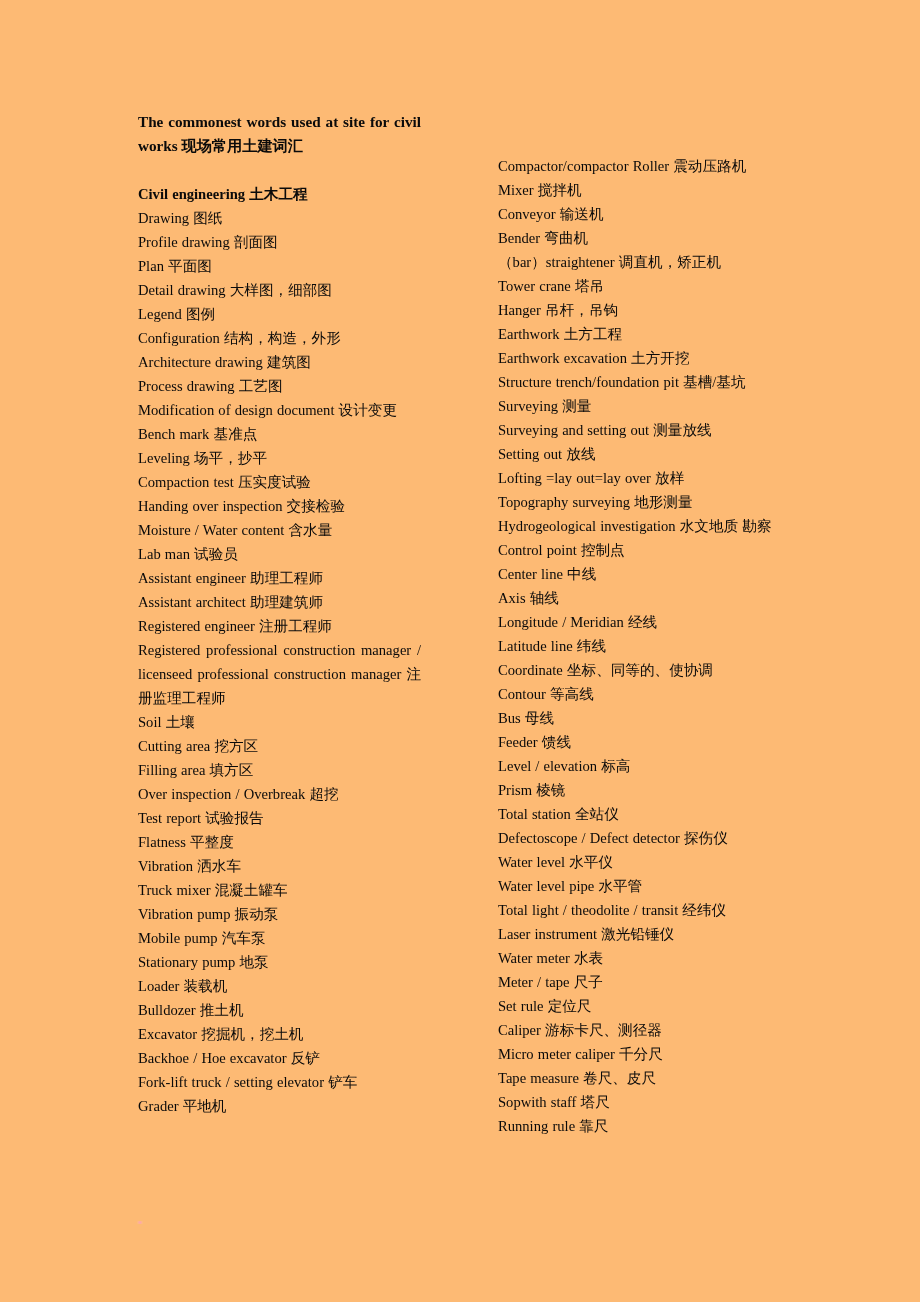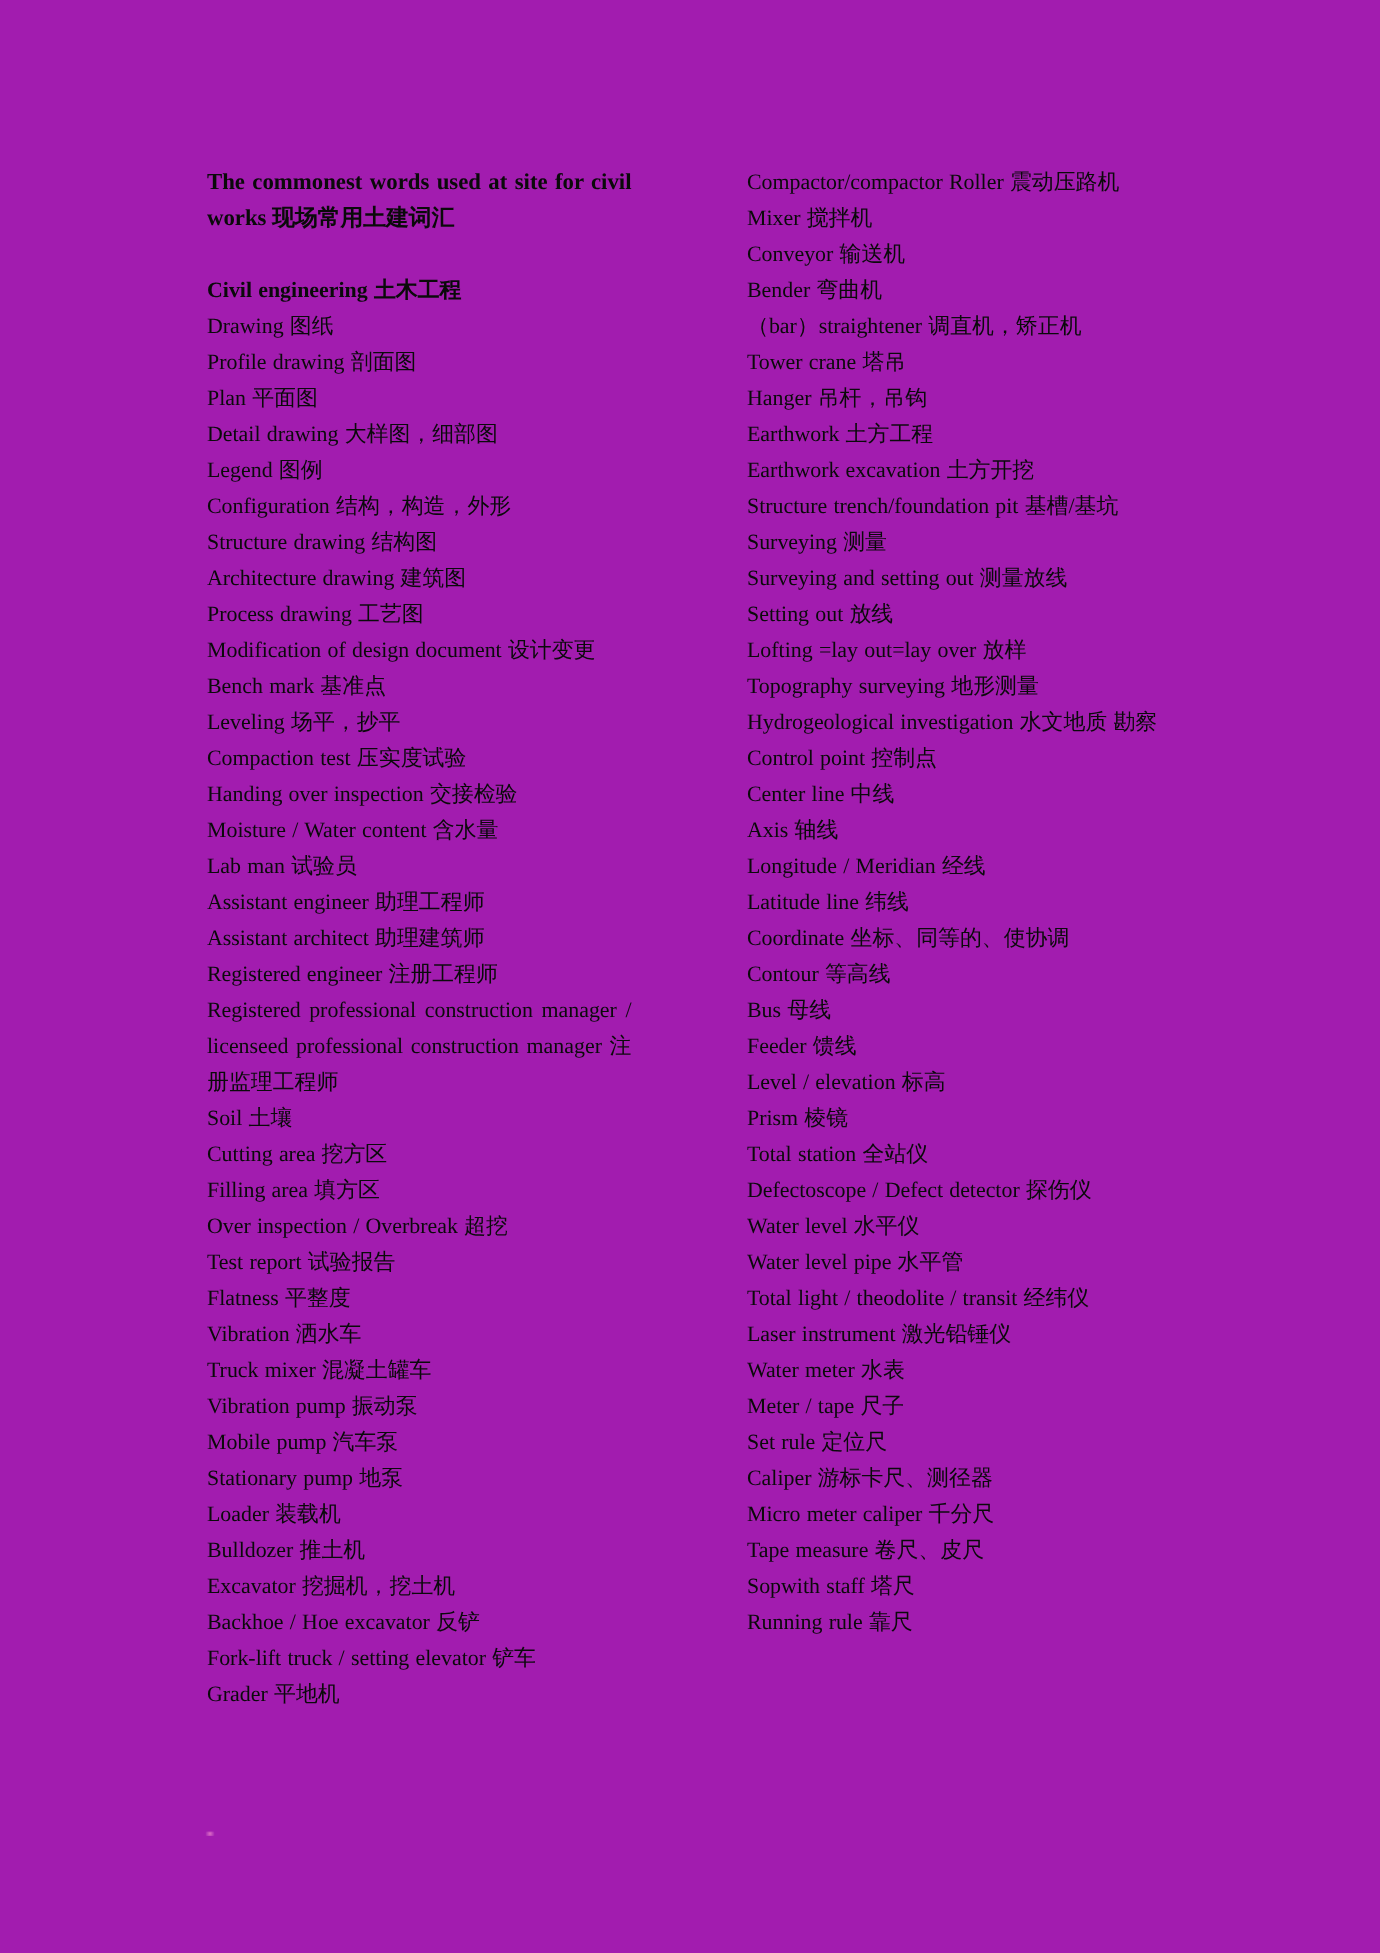--- a/index.html
+++ b/index.html
@@ -22,7 +22,7 @@
   .page {
     position: absolute;
     inset: 0;
-    background: #a21caf;
+    background: #fdba74;
   }
 
   .columns {

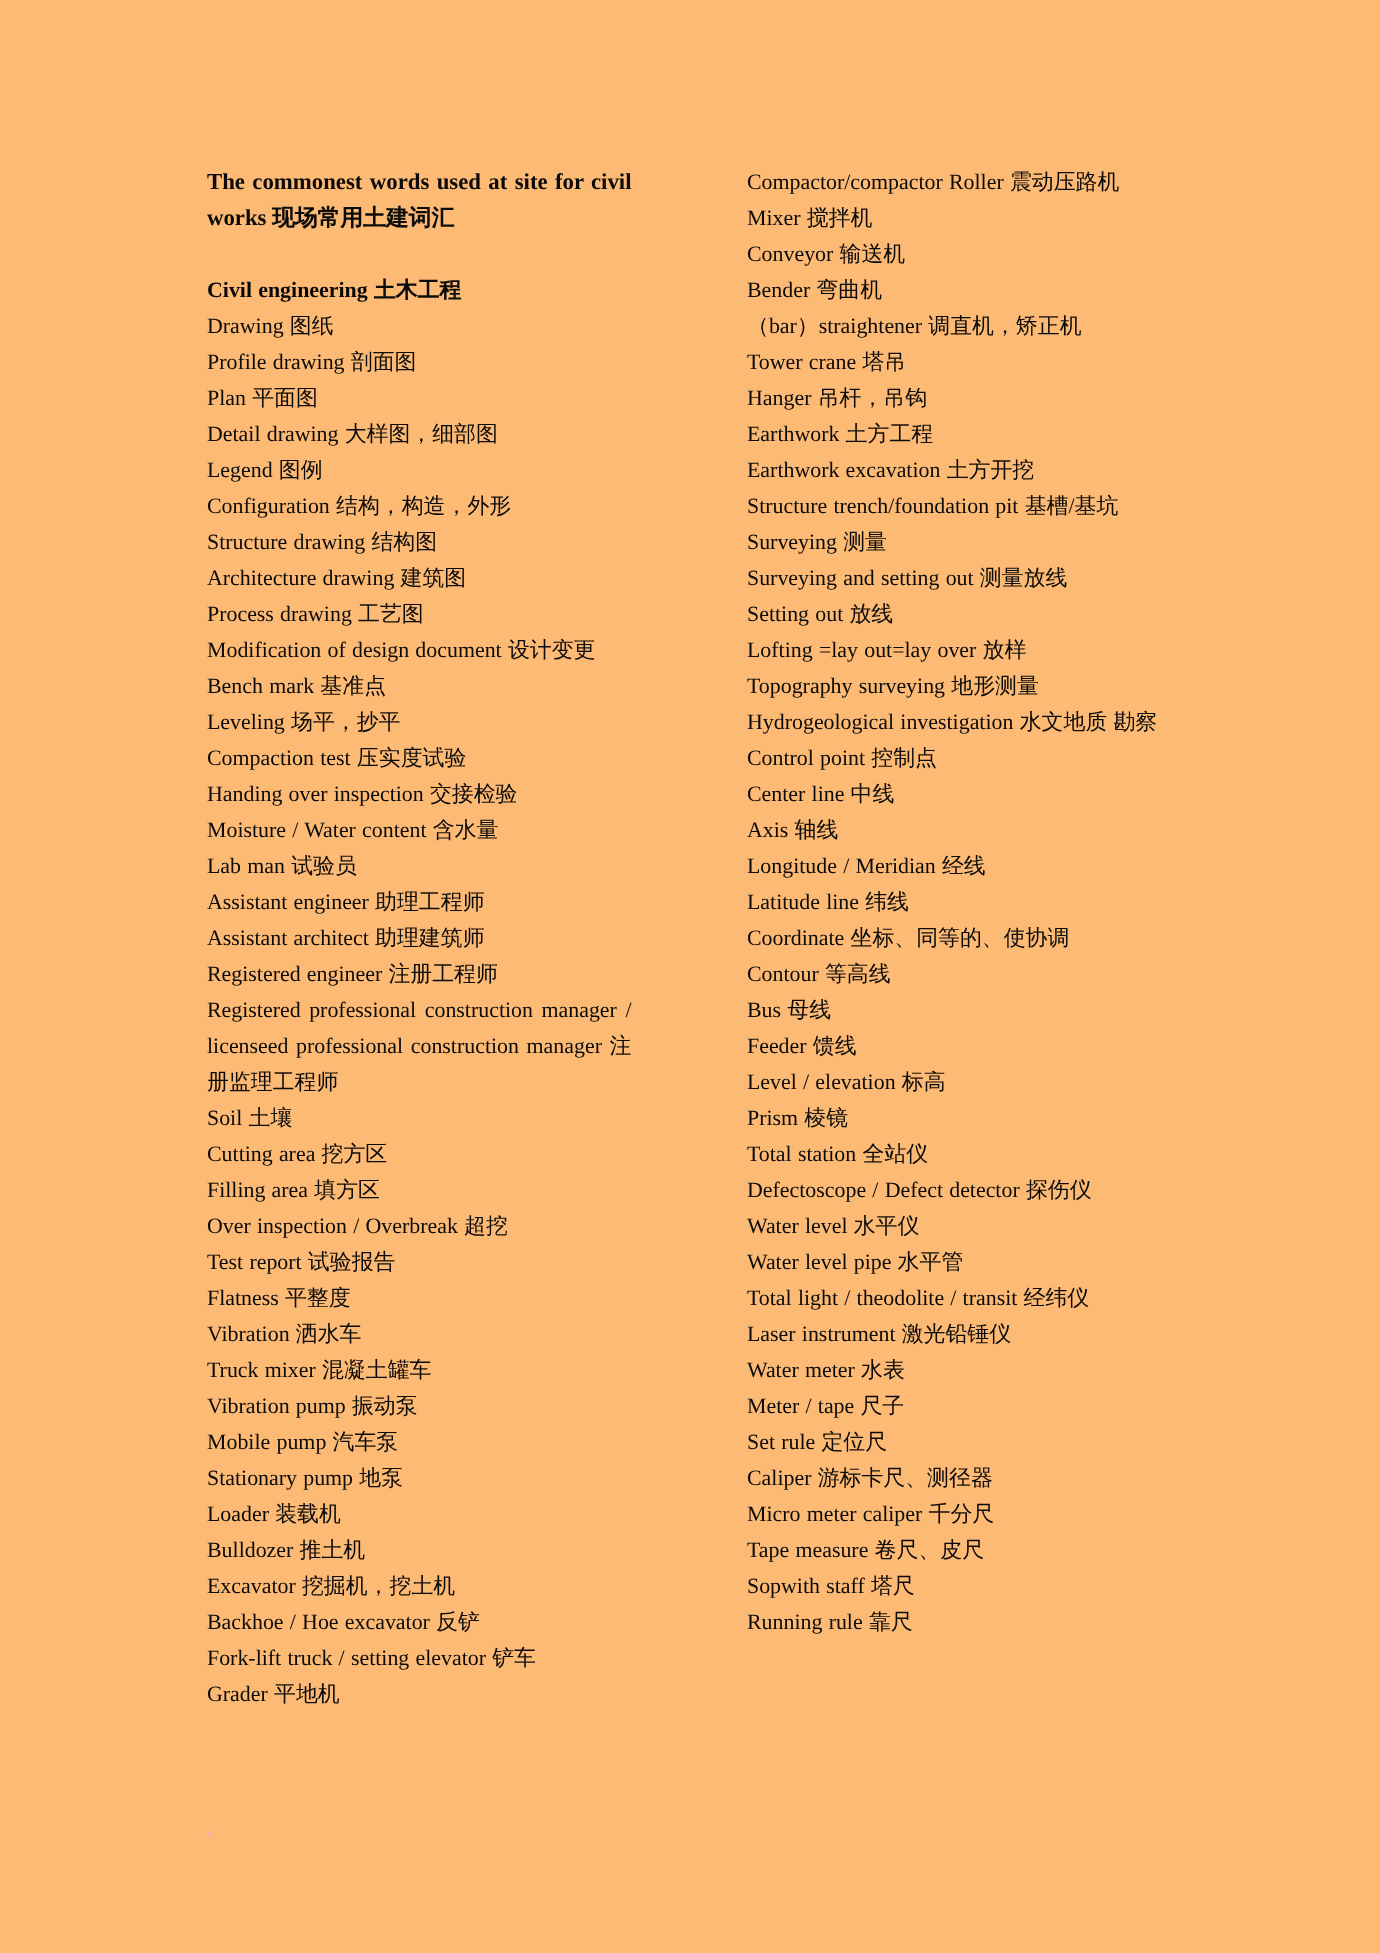--- a/index.html
+++ b/index.html
@@ -38,7 +38,7 @@
   }
 
   .col-left  { left: 138px; width: 283px; }
-  .col-right { left: 498px; width: 284px; }
+  .col-right { left: 498px; width: 284px; margin-top: 44px; }
 
   
   .entry {

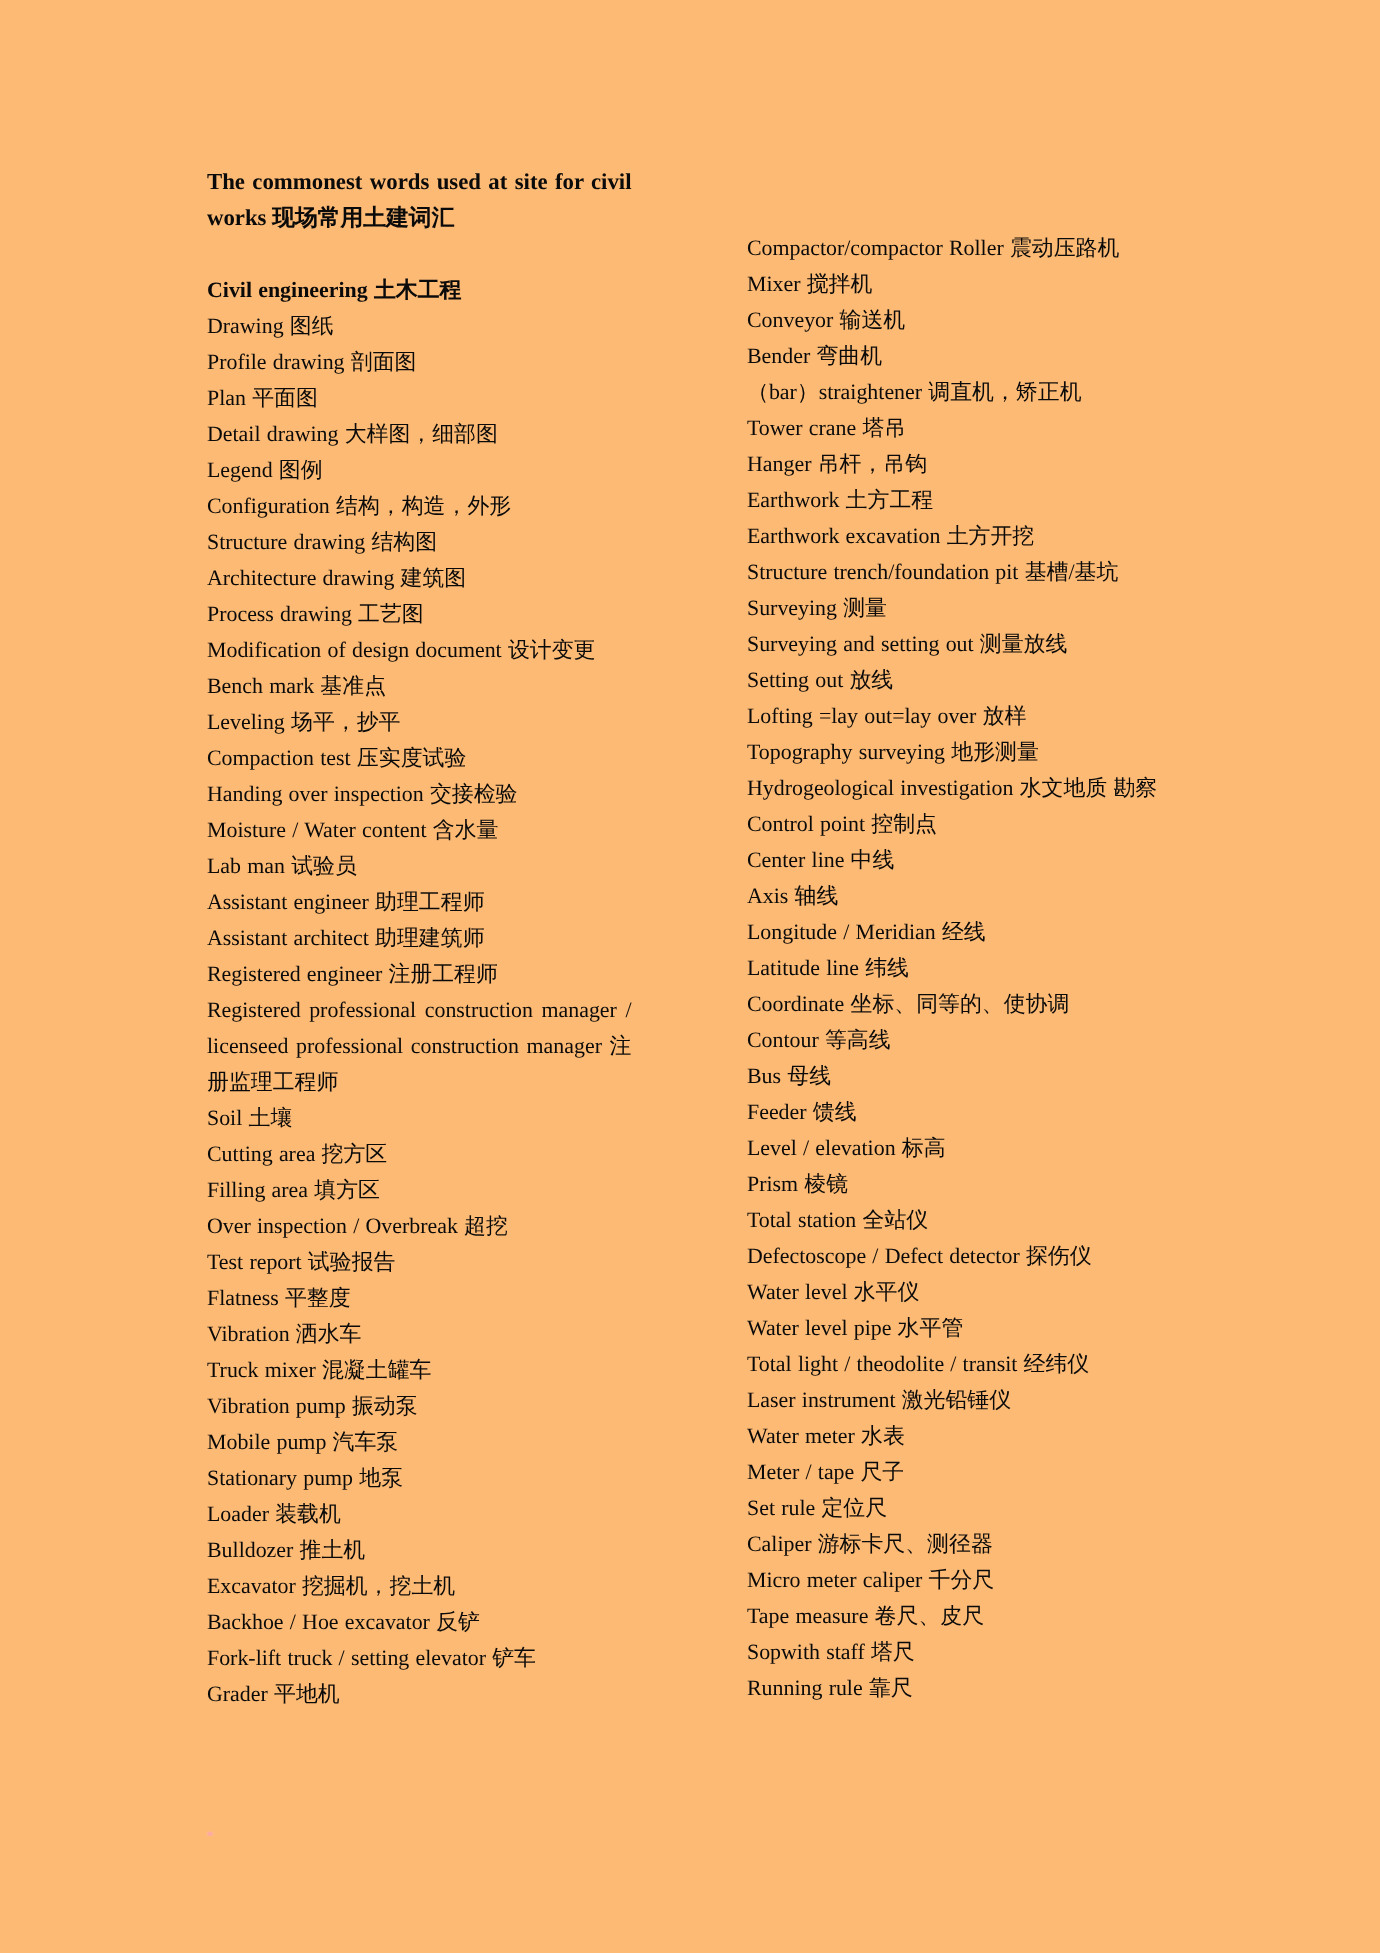--- a/index.html
+++ b/index.html
@@ -106,7 +106,6 @@
       <div class="entry">Detail drawing 大样图，细部图</div>
       <div class="entry">Legend  图例</div>
       <div class="entry">Configuration  结构，构造，外形</div>
-      <div class="entry">Structure drawing  结构图</div>
       <div class="entry">Architecture drawing  建筑图</div>
       <div class="entry">Process drawing  工艺图</div>
       <div class="entry justify">Modification of design document  设计变更</div>

